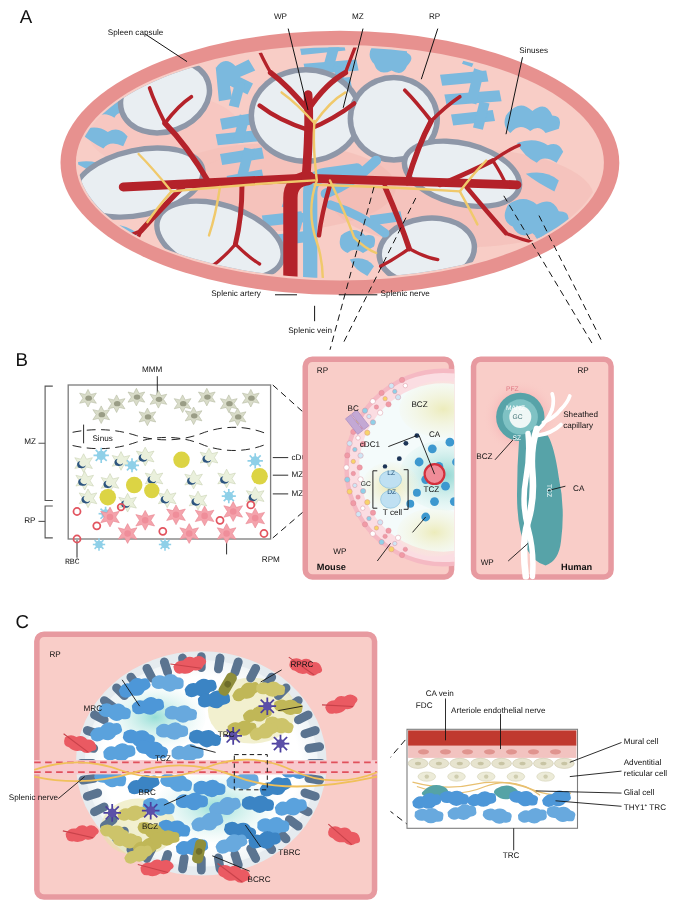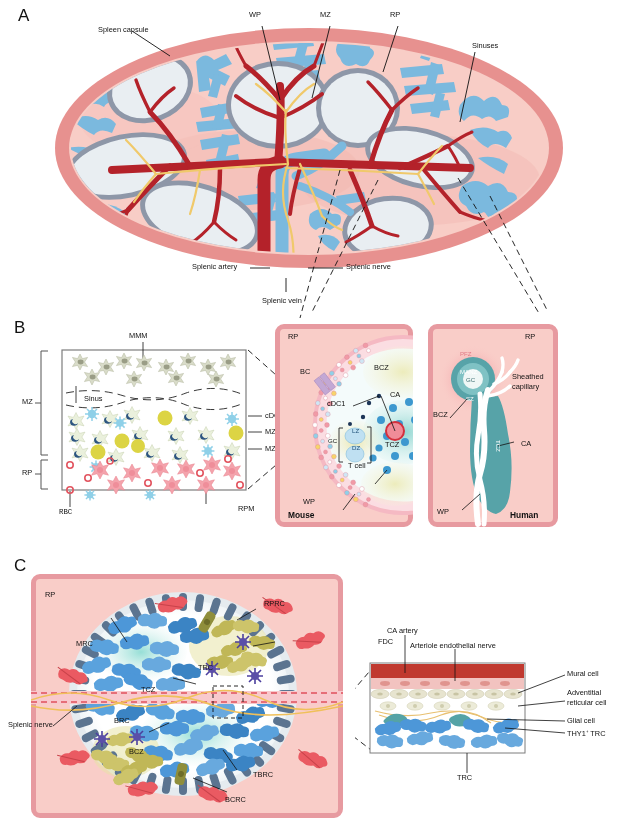--- a/index.html
+++ b/index.html
@@ -643,7 +643,7 @@
 </svg>
 
 <div class="lbl" style="left:288px; top:333px;">RP</div>
-<div class="lbl" style="left:300px; top:368px;">BC</div>
+<div class="lbl" style="left:316px; top:368px;">BC</div>
 <div class="lbl" style="left:374px; top:364px;">BCZ</div>
 <div class="lbl" style="left:390px; top:391px;">CA</div>
 <div class="lbl" style="left:327px; top:400px;">cDC1</div>

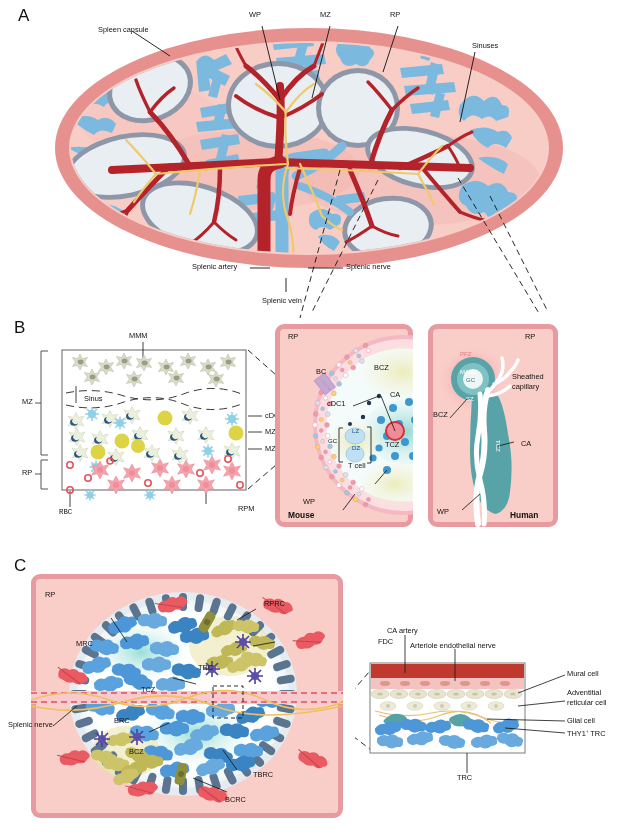--- a/index.html
+++ b/index.html
@@ -1084,7 +1084,7 @@
   </g>
 </svg>
 
-<div class="lbl" style="left:387px; top:627px;">CA artery</div>
+<div class="lbl" style="left:387px; top:627px;">CA vein</div>
 <div class="lbl" style="left:410px; top:642px;">Arteriole endothelial nerve</div>
 <div class="lbl" style="left:567px; top:670px;">Mural cell</div>
 <div class="lbl" style="left:567px; top:689px;">Adventitial</div>

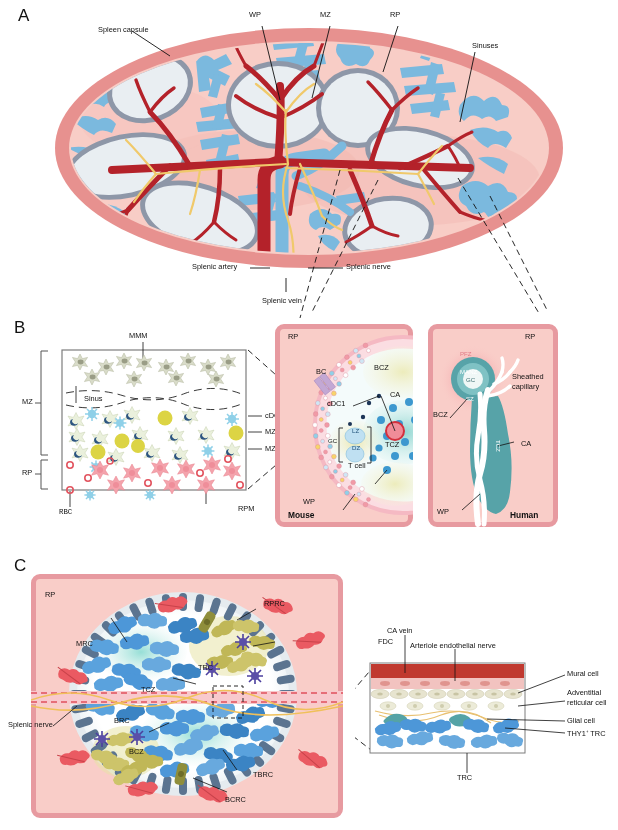--- a/index.html
+++ b/index.html
@@ -962,7 +962,7 @@
 <div class="lbl" style="left:378px; top:638px;">FDC</div>
 <div class="lbl" style="left:198px; top:664px;">TRC</div>
 <div class="lbl" style="left:141px; top:686px;">TCZ</div>
-<div class="lbl" style="left:114px; top:717px;">BRC</div>
+<div class="lbl" style="left:126px; top:717px;">BRC</div>
 <div class="lbl" style="left:129px; top:748px;">BCZ</div>
 <div class="lbl" style="left:253px; top:771px;">TBRC</div>
 <div class="lbl" style="left:225px; top:796px;">BCRC</div>

